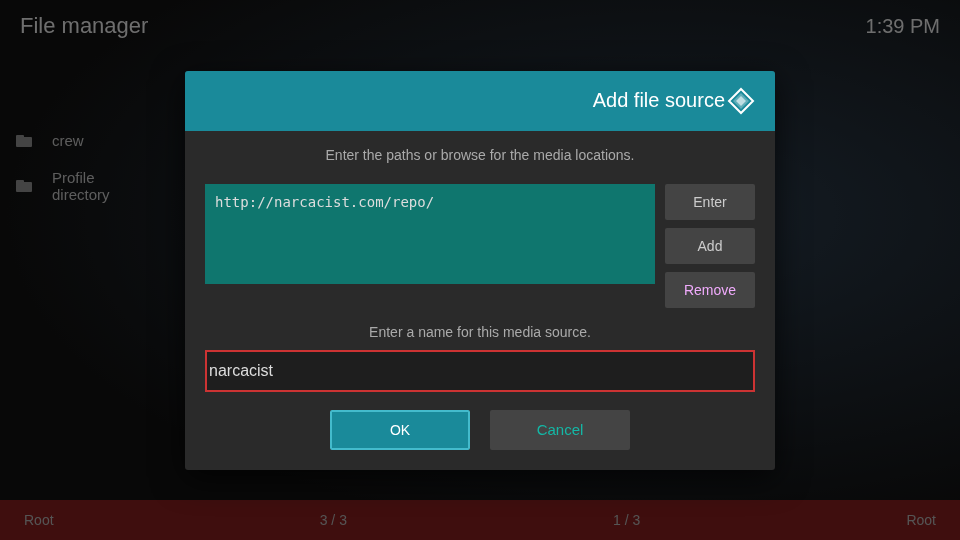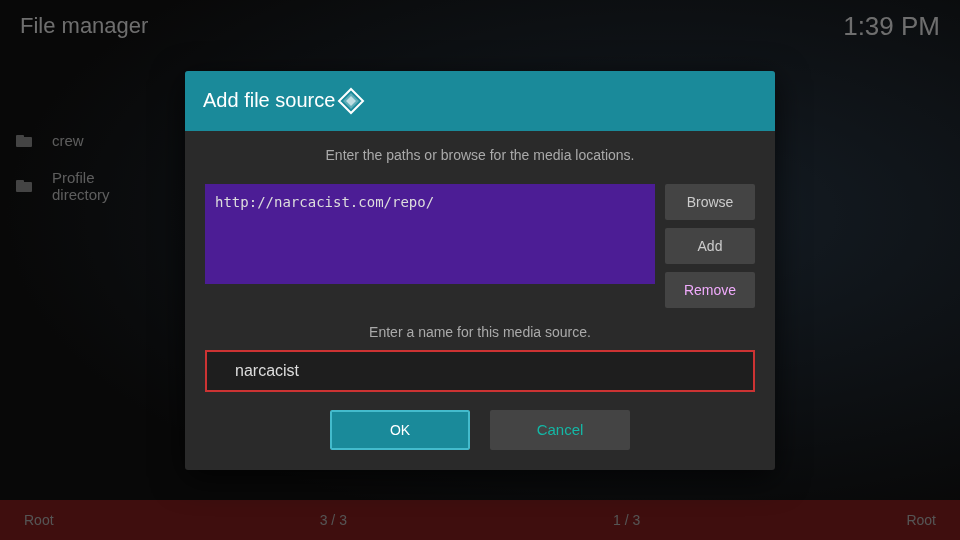--- a/index.html
+++ b/index.html
@@ -41,7 +41,7 @@
     }
 
     .topbar-time {
-      font-size: 26px;
+      font-size: 20px;
       color: #ddd;
       font-weight: 300;
     }

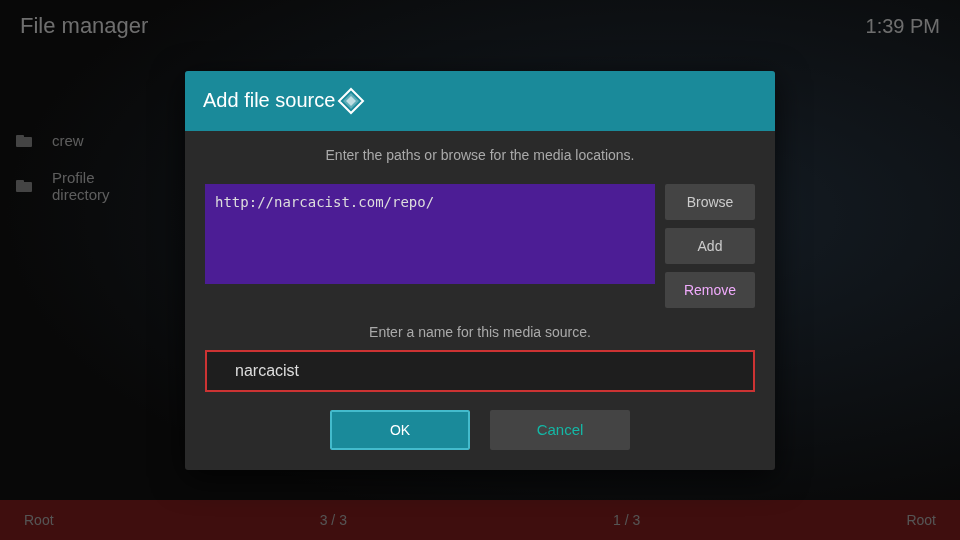--- a/index.html
+++ b/index.html
@@ -136,7 +136,7 @@
       padding: 14px 18px;
       display: flex;
       align-items: center;
-      justify-content: flex-start;
+      justify-content: flex-end;
     }
 
     .dialog-title {

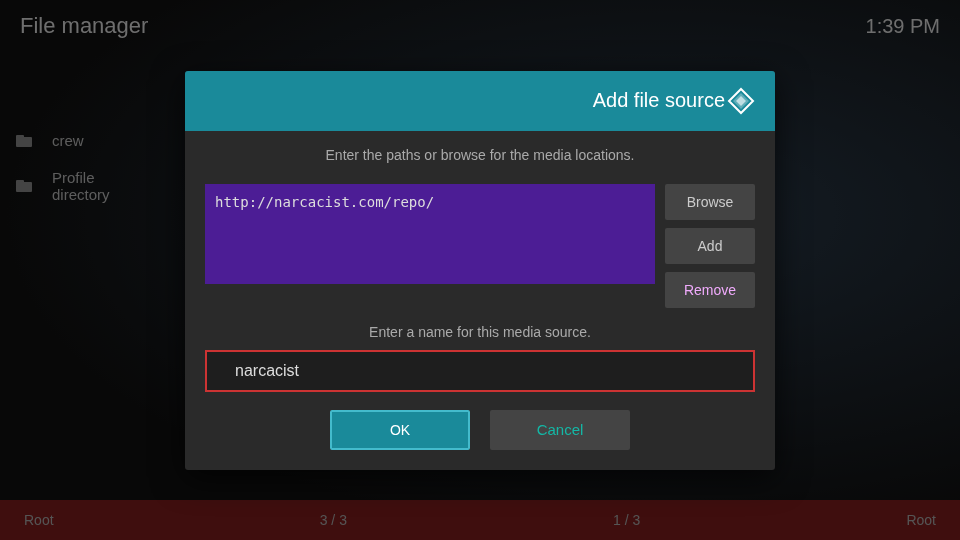--- a/index.html
+++ b/index.html
@@ -177,7 +177,7 @@
 
     .url-textarea {
       flex: 1;
-      background: #4c1d95;
+      background: #0f766e;
       border: none;
       color: #ddd;
       padding: 10px;

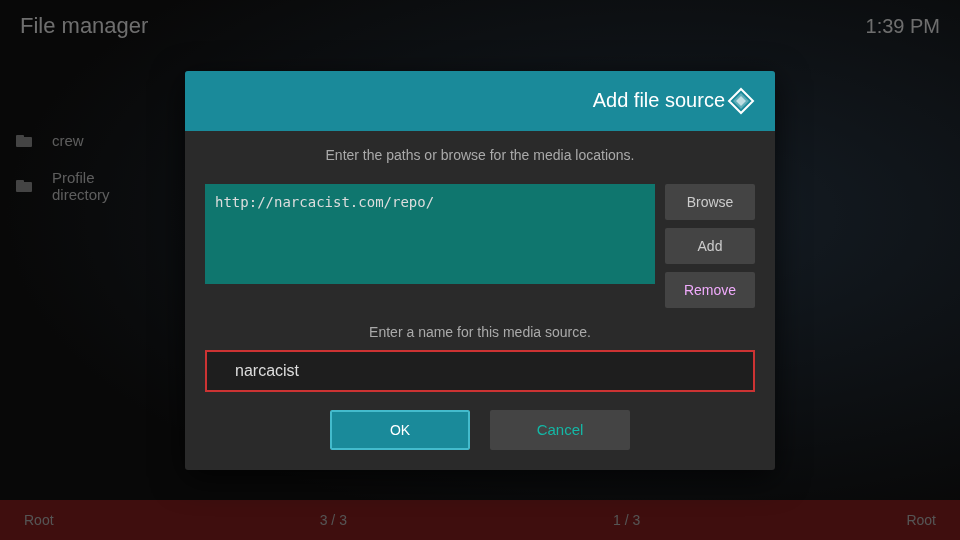--- a/index.html
+++ b/index.html
@@ -311,7 +311,7 @@
       <div class="url-section">
         <textarea class="url-textarea" readonly="" style="">http://narcacist.com/repo/</textarea>
         <div class="url-buttons">
-          <button class="url-btn">Browse</button>
+          <button class="url-btn">Enter</button>
           <button class="url-btn">Add</button>
           <button class="url-btn disabled">Remove</button>
         </div>

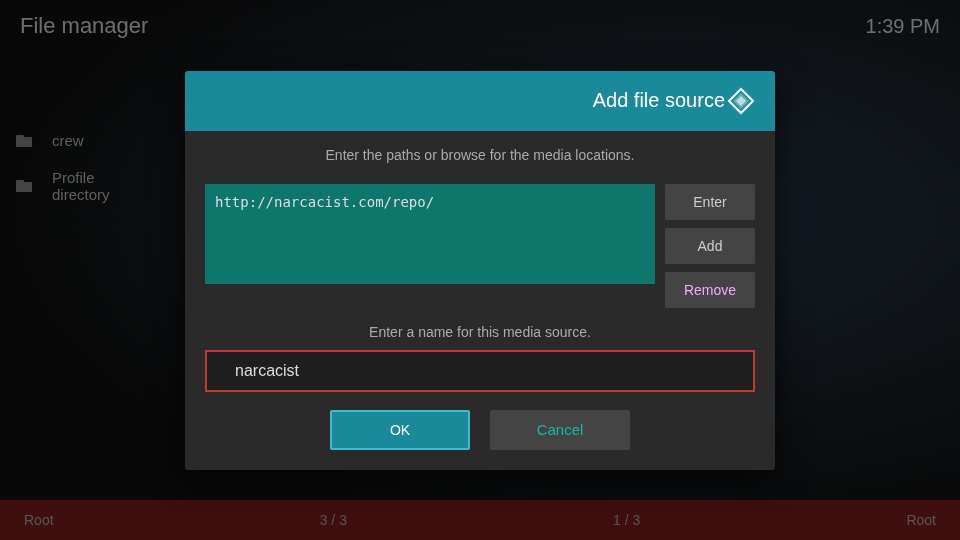--- a/index.html
+++ b/index.html
@@ -227,7 +227,7 @@
       background: #1e1e1e;
       border: none;
       color: #ddd;
-      padding: 10px 28px;
+      padding: 10px 2px;
       font-size: 16px;
       outline: none;
       display: block;

